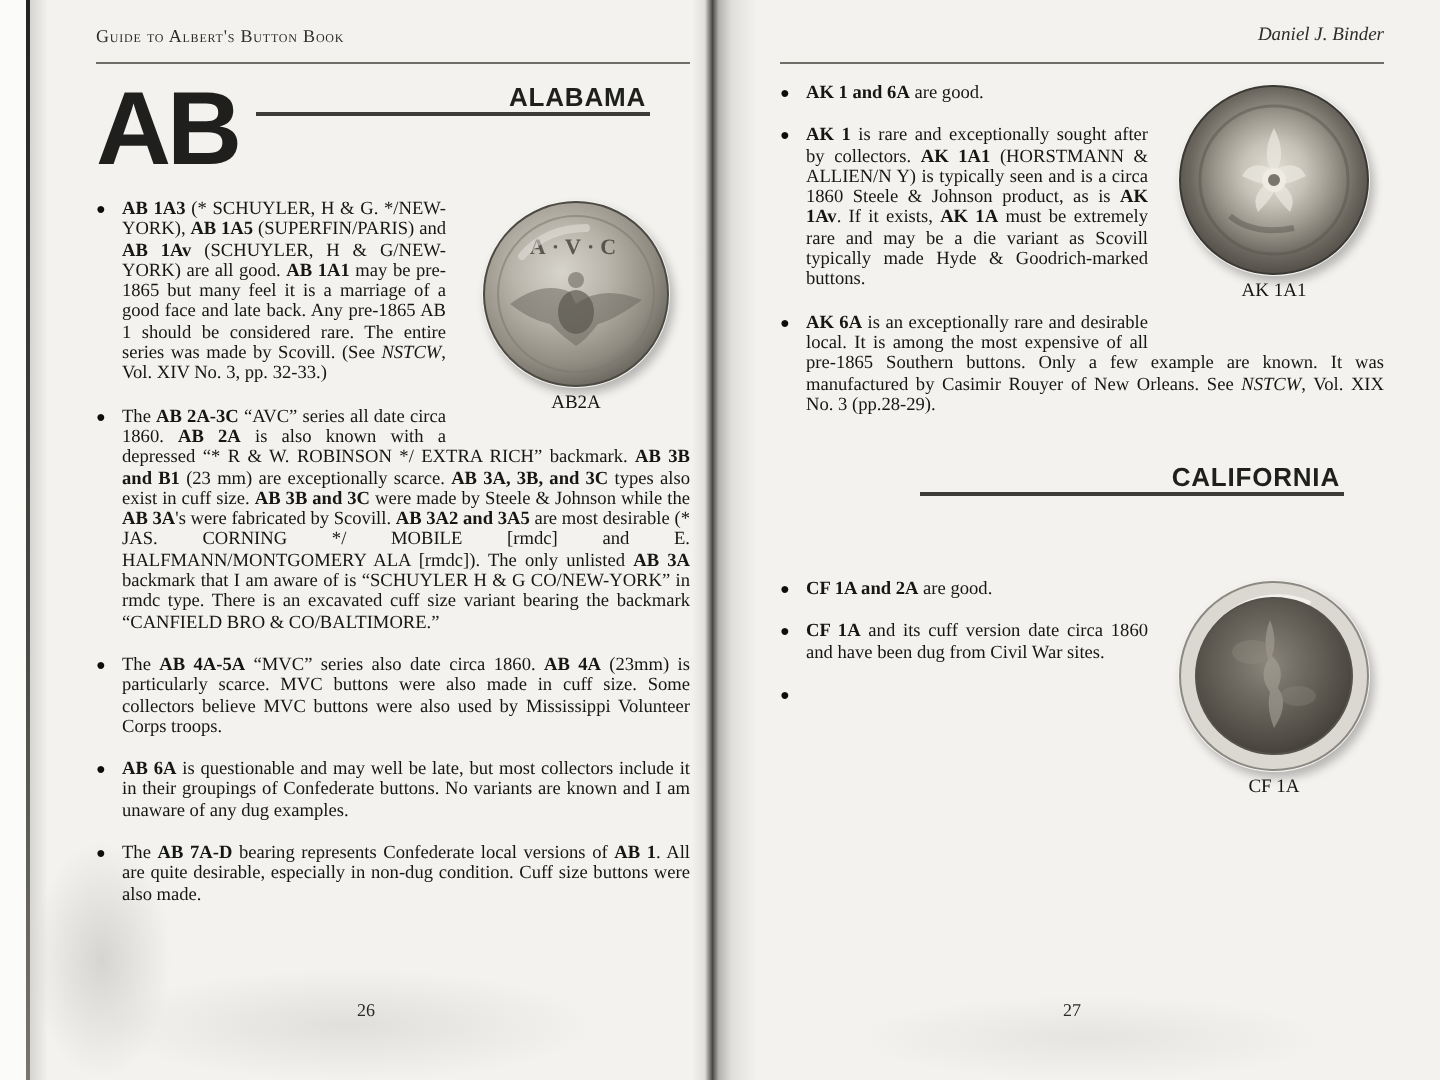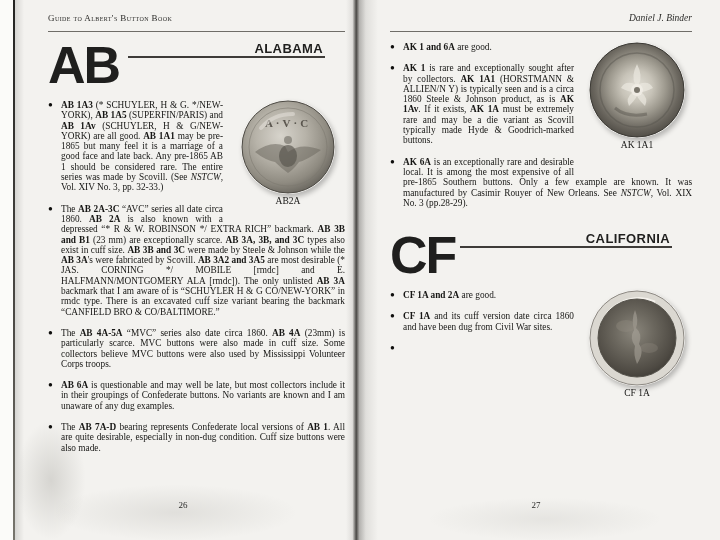--- a/index.html
+++ b/index.html
@@ -137,7 +137,6 @@
     </div>
 
   <div class="section-head cf-section">
-    <span class="big-code">CF</span>
     <span class="state-label">CALIFORNIA</span>
     <div class="head-rule rule-cf"></div>
   </div>

